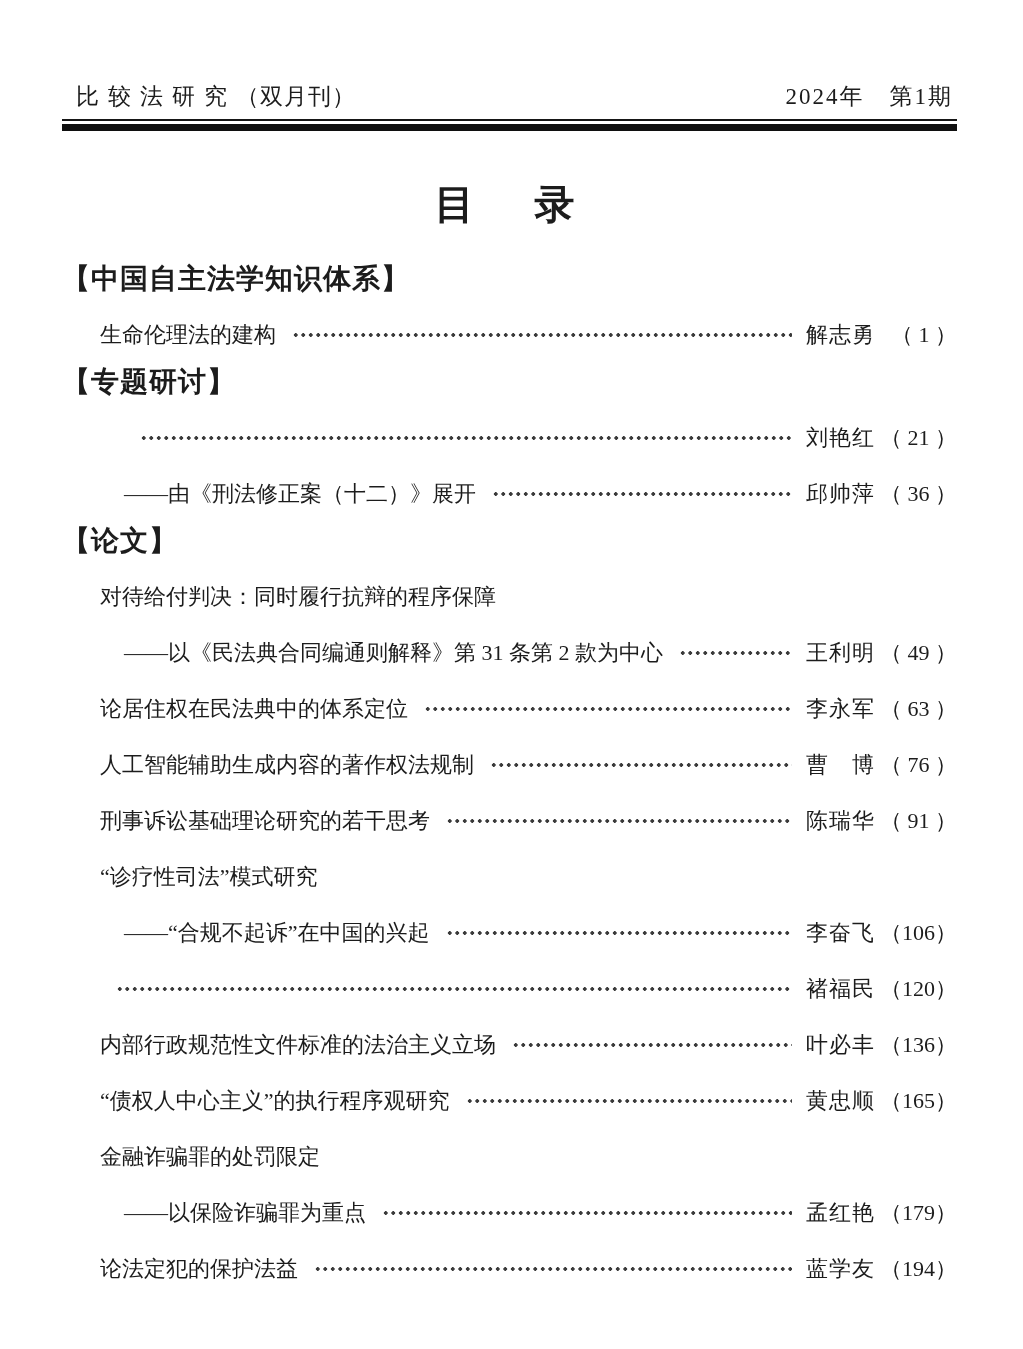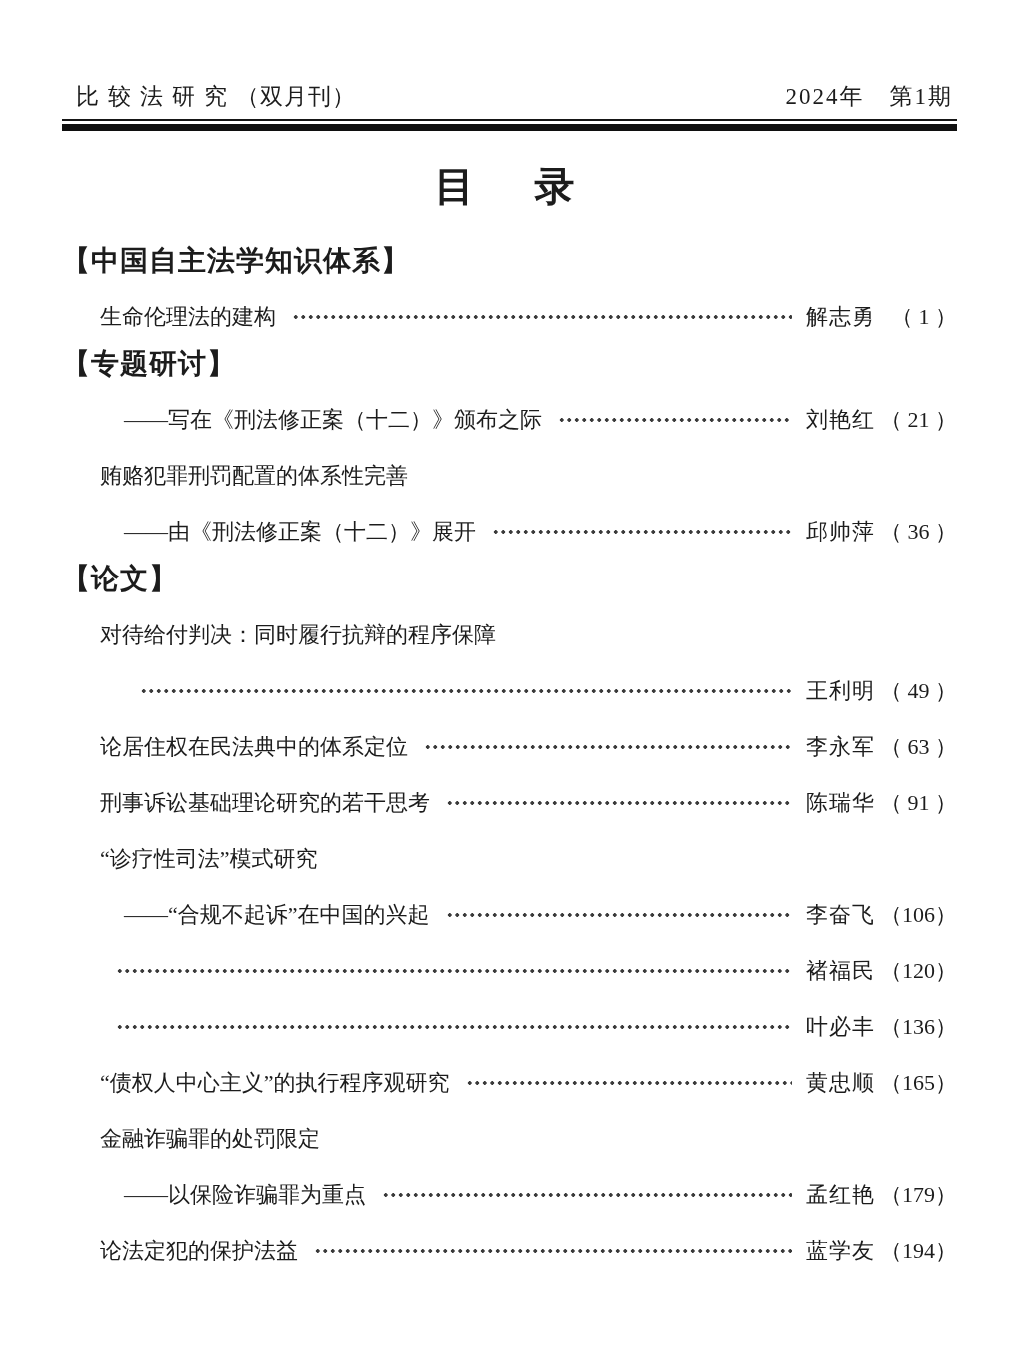--- a/index.html
+++ b/index.html
@@ -28,7 +28,7 @@
   .rule-thick{height:7px;background:#101010;margin-top:3px;}
   
   .toc-title{
-    margin:29px 0 32px 0;
+    margin:47px 0 32px 0;
     text-align:center;
     font-size:40px;line-height:54px;
     font-weight:bold;

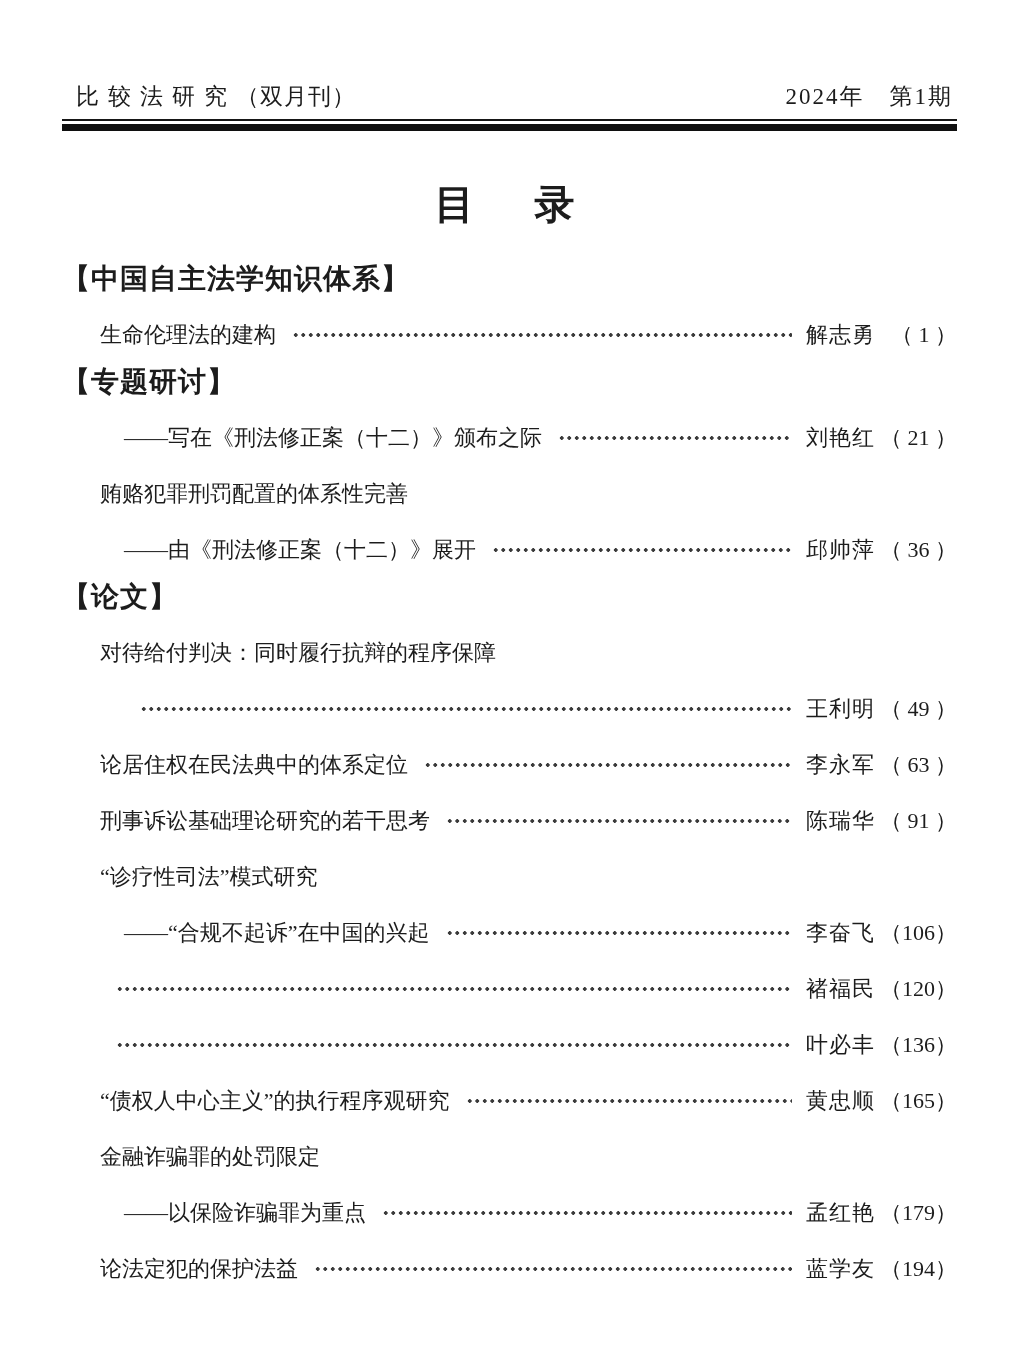--- a/index.html
+++ b/index.html
@@ -93,7 +93,6 @@
       <section class="sec">
         <div class="sec-label">【专题研讨】</div>
         <div class="row cont">
-          <span class="t">——写在《刑法修正案（十二）》颁布之际</span>
           <span class="leader"></span>
           <span class="author">刘艳红</span>
           <span class="page-no">（ 21 ）</span>

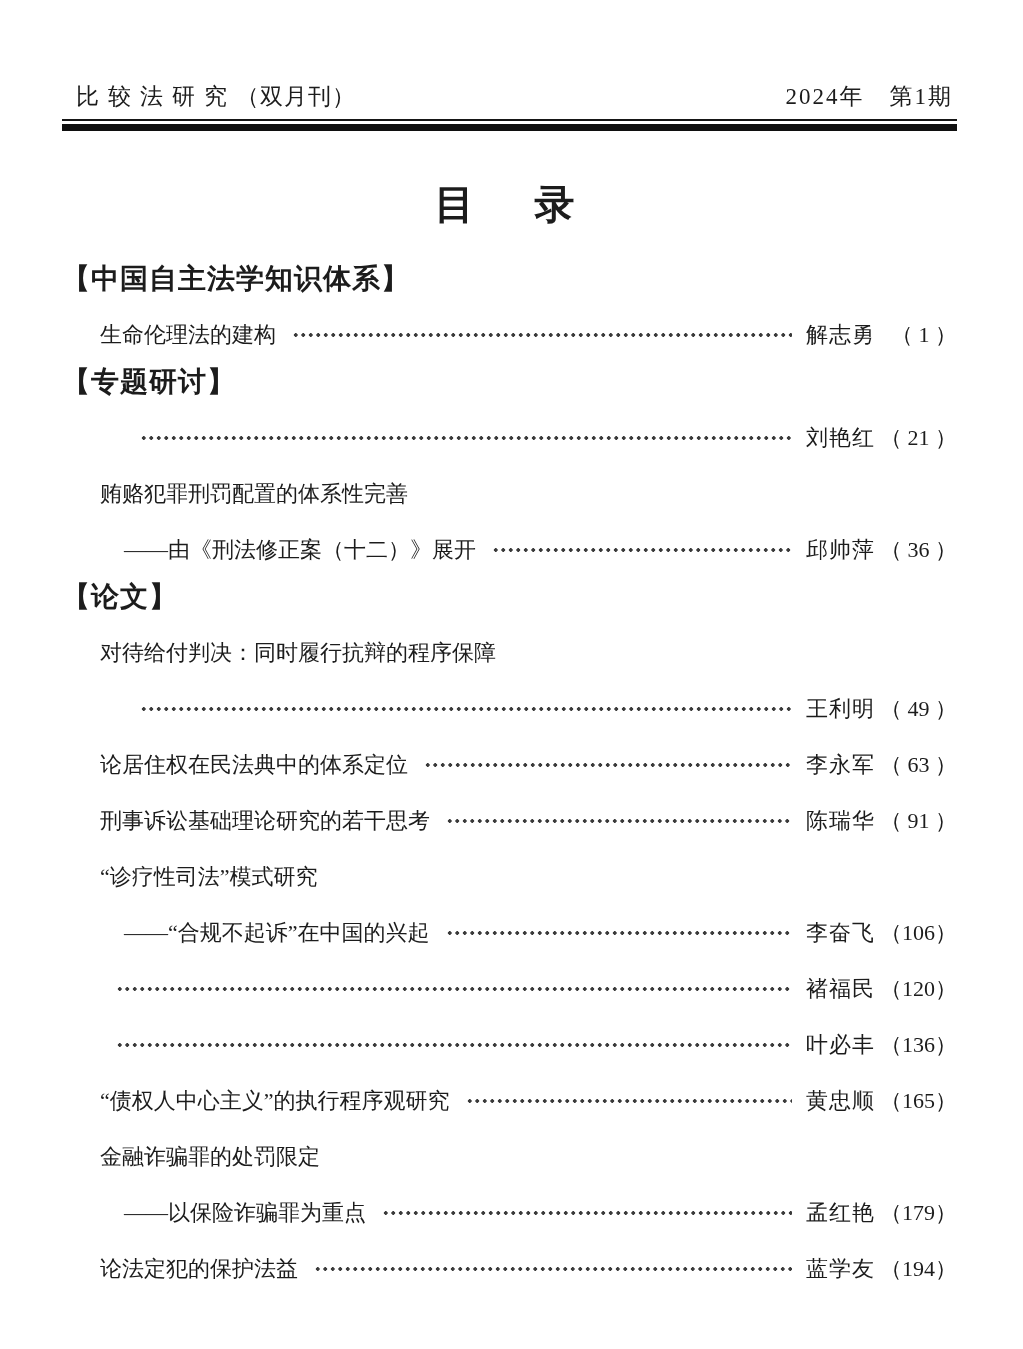--- a/index.html
+++ b/index.html
@@ -97,9 +97,6 @@
           <span class="author">刘艳红</span>
           <span class="page-no">（ 21 ）</span>
         </div>
-        <div class="row pre">
-          <span class="t">贿赂犯罪刑罚配置的体系性完善</span>
-        </div>
         <div class="row cont">
           <span class="t">——由《刑法修正案（十二）》展开</span>
           <span class="leader"></span>

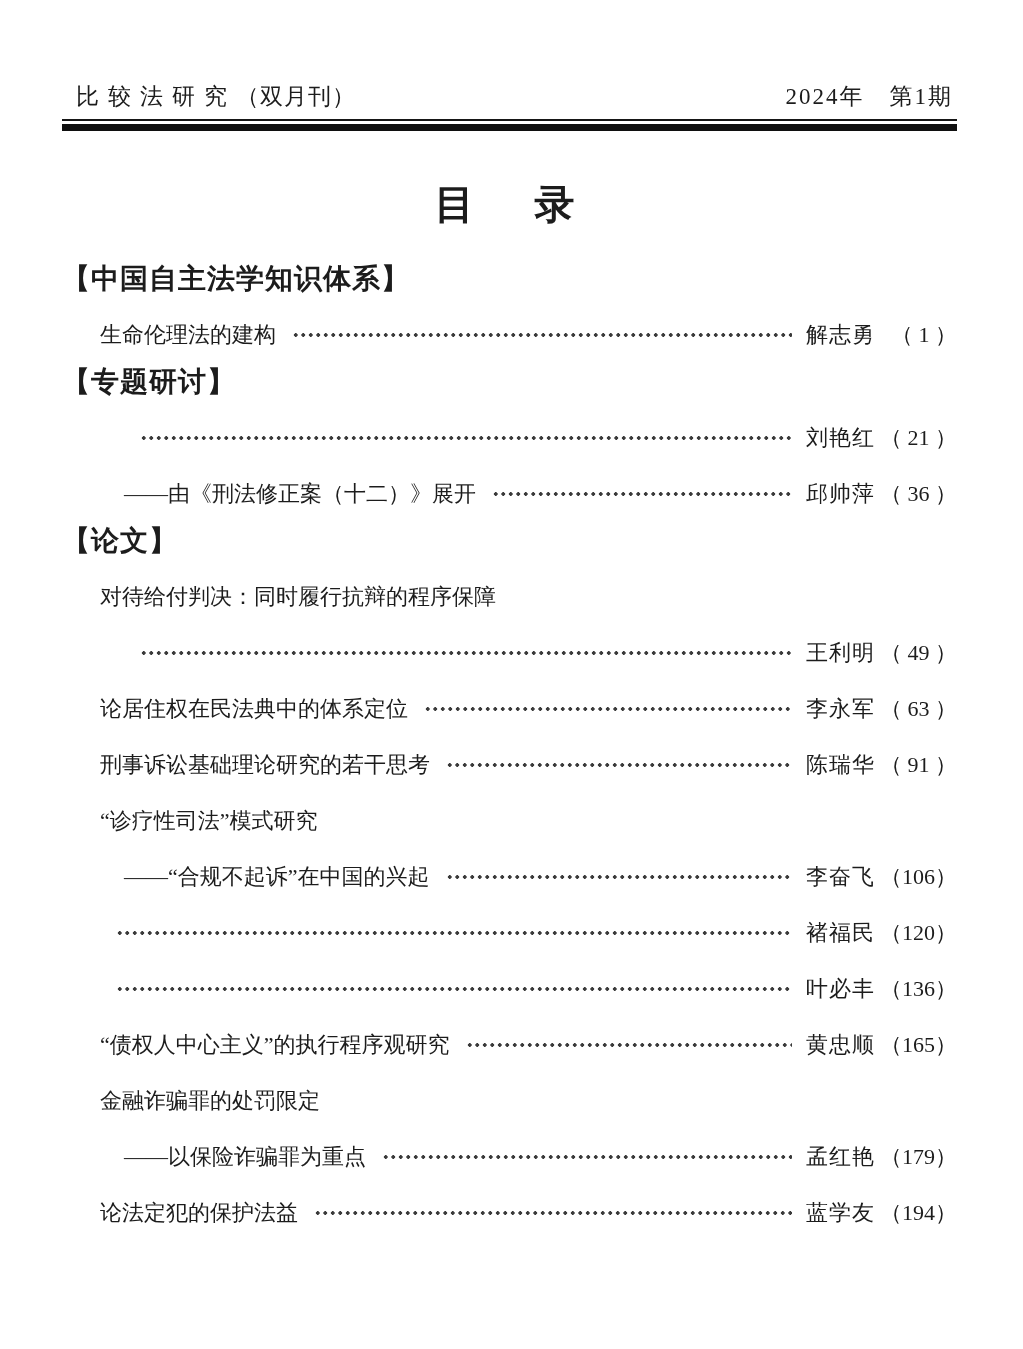--- a/index.html
+++ b/index.html
@@ -110,6 +110,7 @@
           <span class="t">对待给付判决：同时履行抗辩的程序保障</span>
         </div>
         <div class="row cont">
+          <span class="t">——以《民法典合同编通则解释》第 31 条第 2 款为中心</span>
           <span class="leader"></span>
           <span class="author">王利明</span>
           <span class="page-no">（ 49 ）</span>

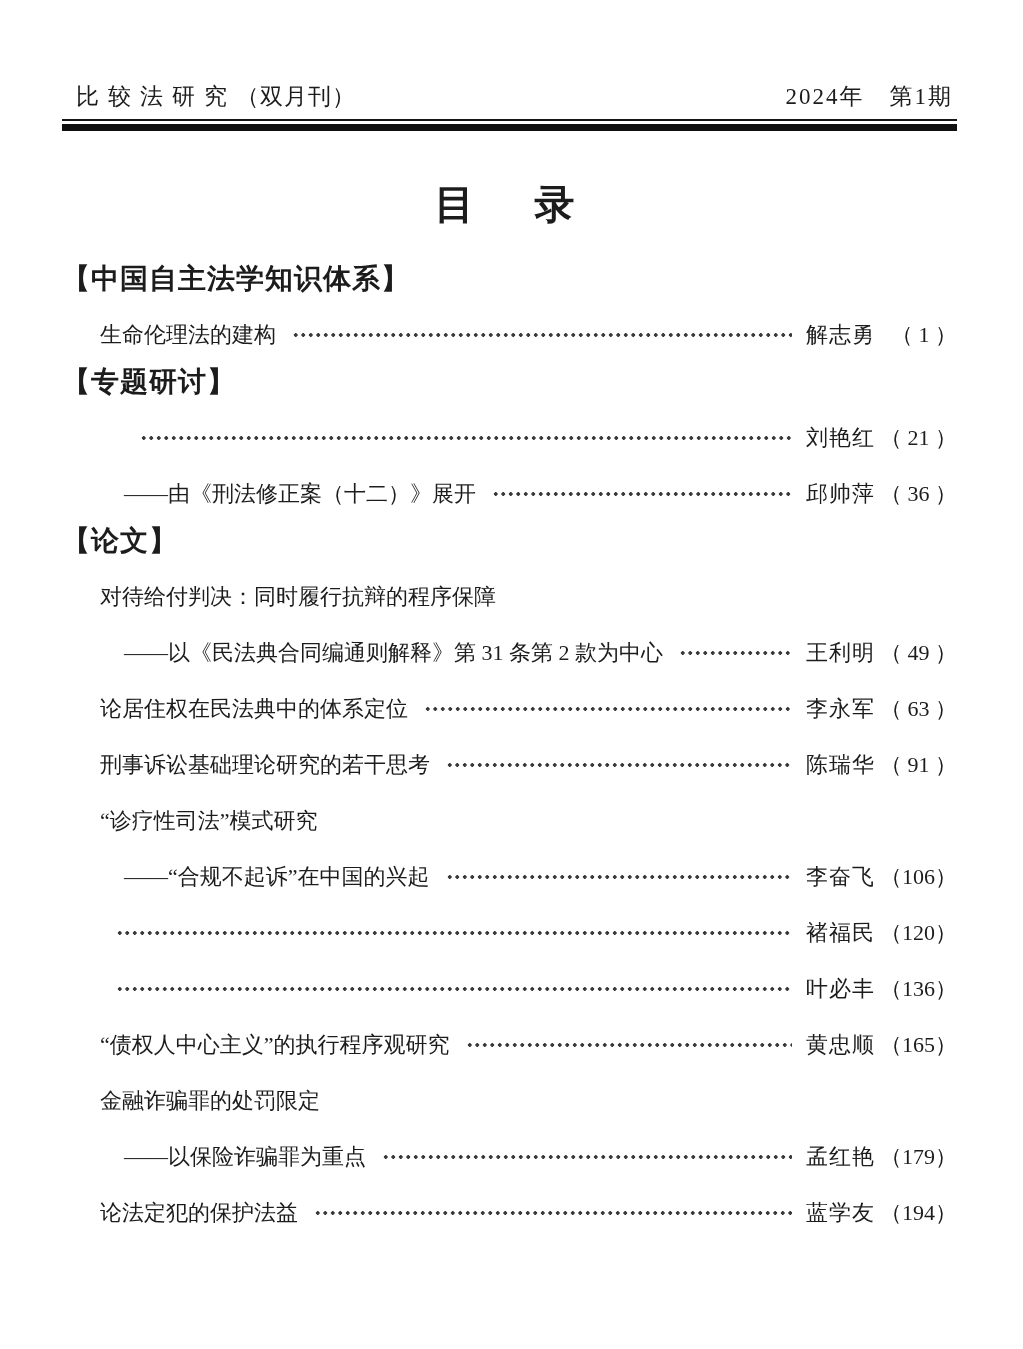--- a/index.html
+++ b/index.html
@@ -122,6 +122,12 @@
           <span class="page-no">（ 63 ）</span>
         </div>
         <div class="row">
+          <span class="t">人工智能辅助生成内容的著作权法规制</span>
+          <span class="leader"></span>
+          <span class="author">曹　博</span>
+          <span class="page-no">（ 76 ）</span>
+        </div>
+        <div class="row">
           <span class="t">刑事诉讼基础理论研究的若干思考</span>
           <span class="leader"></span>
           <span class="author">陈瑞华</span>

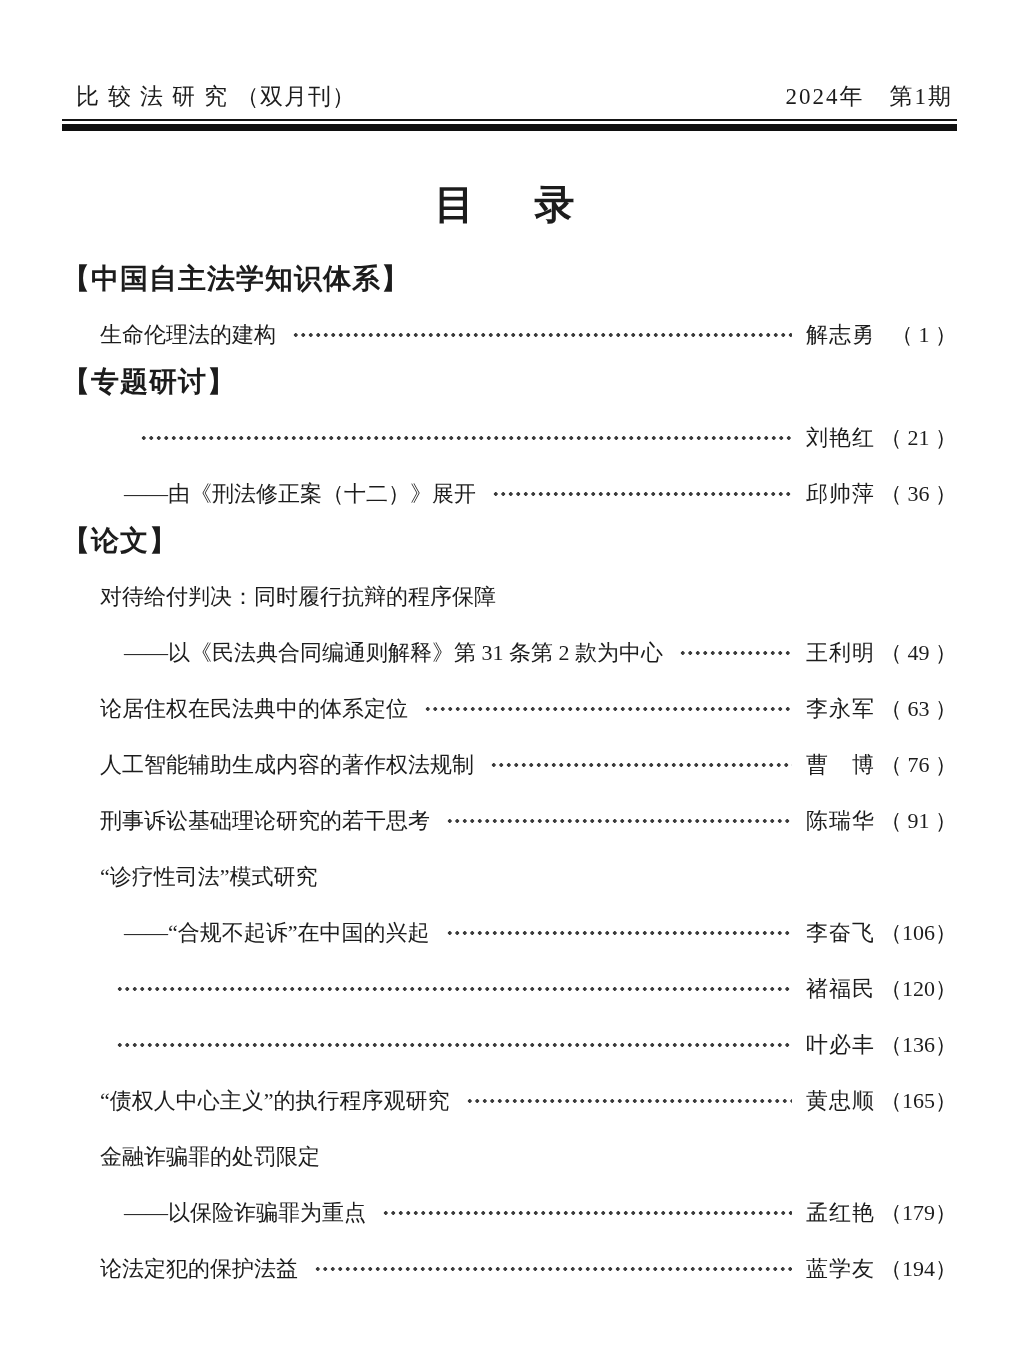--- a/index.html
+++ b/index.html
@@ -148,6 +148,7 @@
           <span class="page-no">（120）</span>
         </div>
         <div class="row">
+          <span class="t">内部行政规范性文件标准的法治主义立场</span>
           <span class="leader"></span>
           <span class="author">叶必丰</span>
           <span class="page-no">（136）</span>

